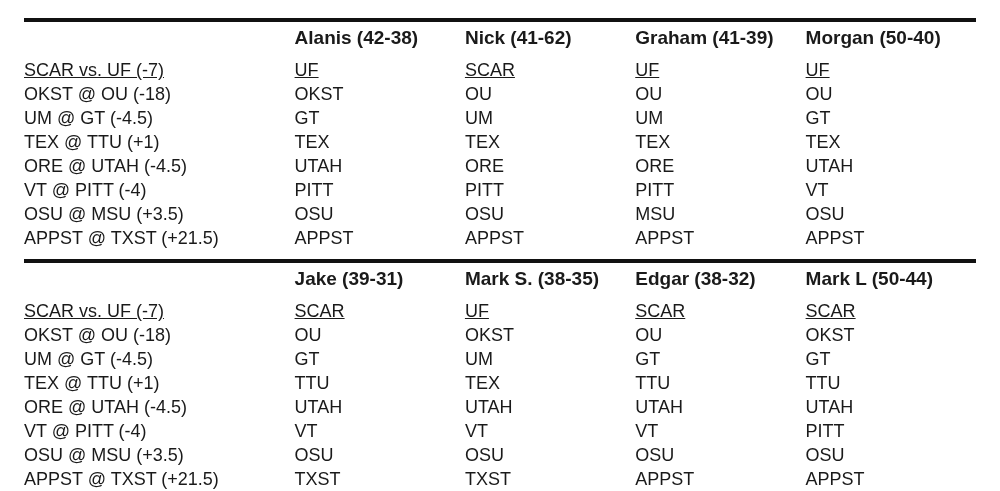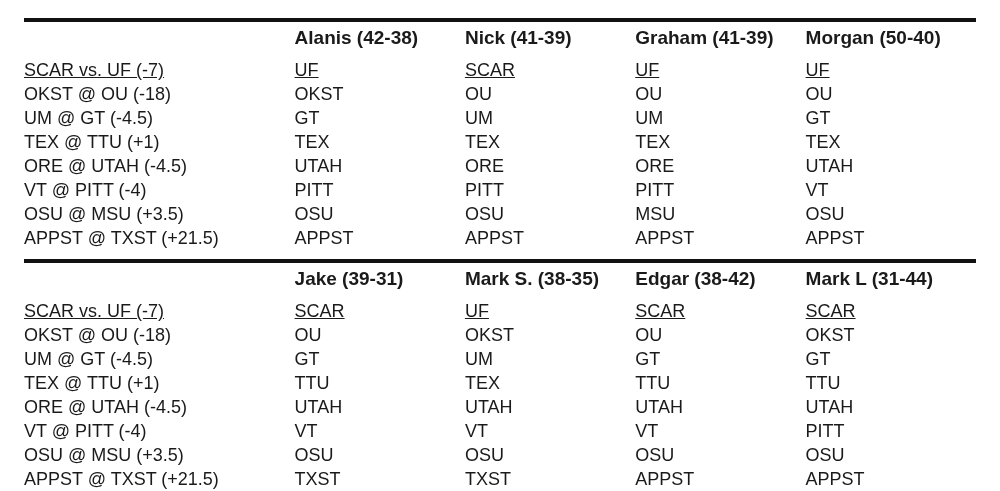--- a/index.html
+++ b/index.html
@@ -81,7 +81,7 @@
       <tr>
         <th class="game-cell"></th>
         <th>Alanis (42-38)</th>
-        <th>Nick (41-39)</th>
+        <th>Nick (41-62)</th>
         <th>Graham (41-39)</th>
         <th>Morgan (50-40)</th>
       </tr>

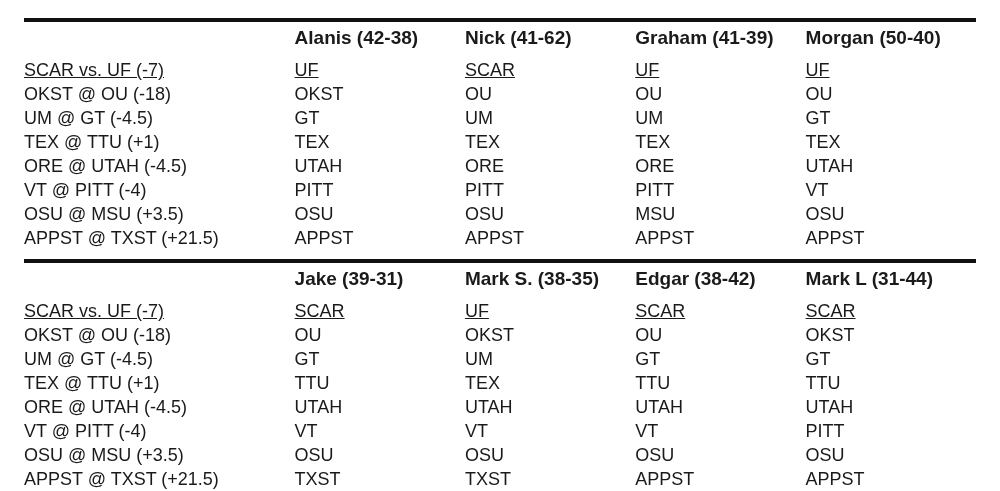--- a/index.html
+++ b/index.html
@@ -161,7 +161,7 @@
         <th class="game-cell"></th>
         <th>Jake (39-31)</th>
         <th>Mark S. (38-35)</th>
-        <th>Edgar (38-42)</th>
+        <th>Edgar (38-32)</th>
         <th>Mark L (31-44)</th>
       </tr>
     </thead>

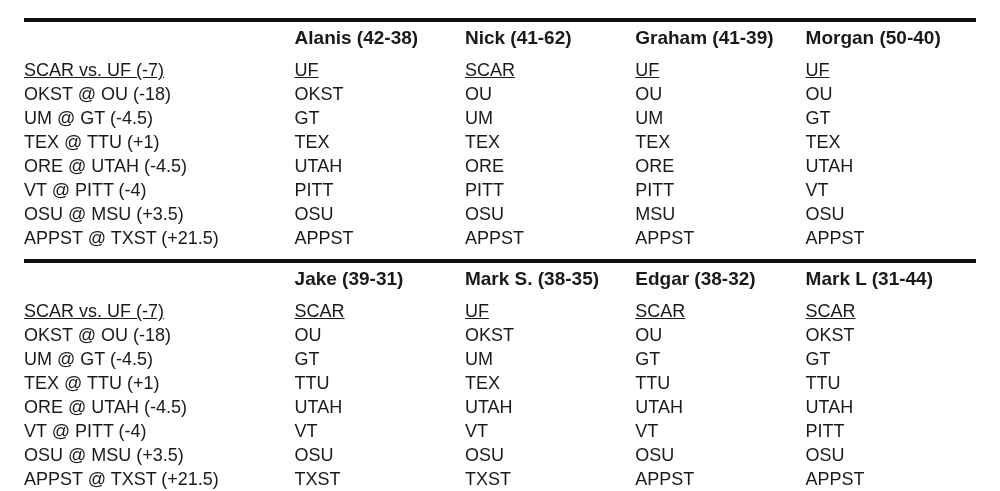--- a/index.html
+++ b/index.html
@@ -162,7 +162,7 @@
         <th>Jake (39-31)</th>
         <th>Mark S. (38-35)</th>
         <th>Edgar (38-32)</th>
-        <th>Mark L (31-44)</th>
+        <th>Mark L (50-44)</th>
       </tr>
     </thead>
     <tbody>

